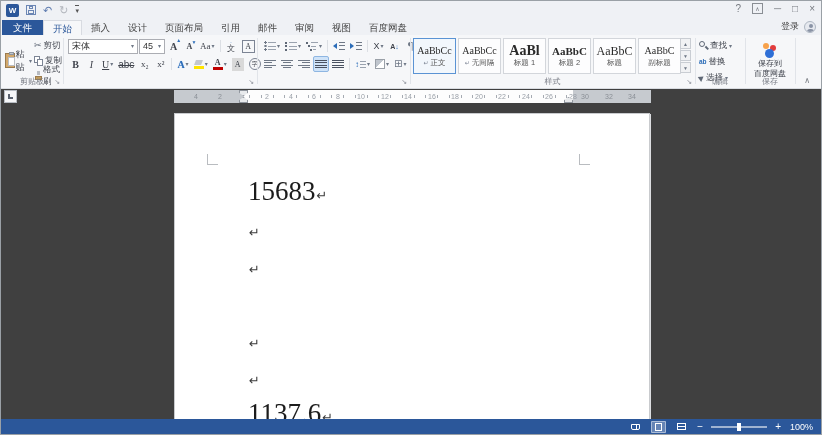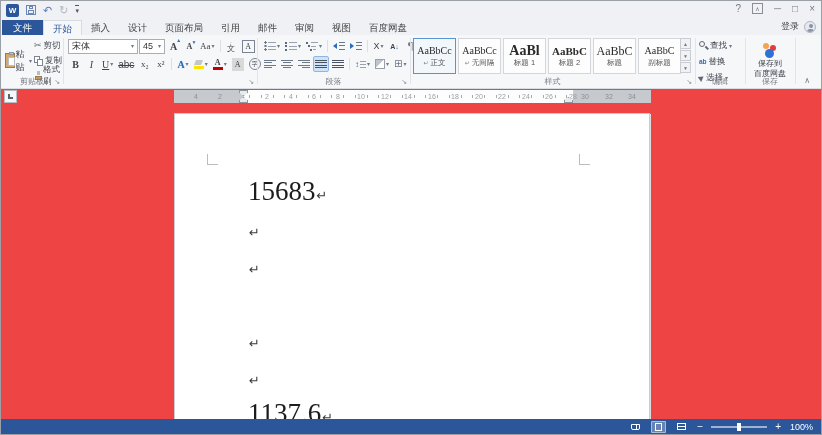--- a/index.html
+++ b/index.html
@@ -418,7 +418,6 @@
             <span class="dd">▾</span>
           </span>
       </div>
-      <div class="glabel">段落</div>
       <span class="launch">↘</span>
     </div>
     <div class="gsep" style="left:409px"></div>

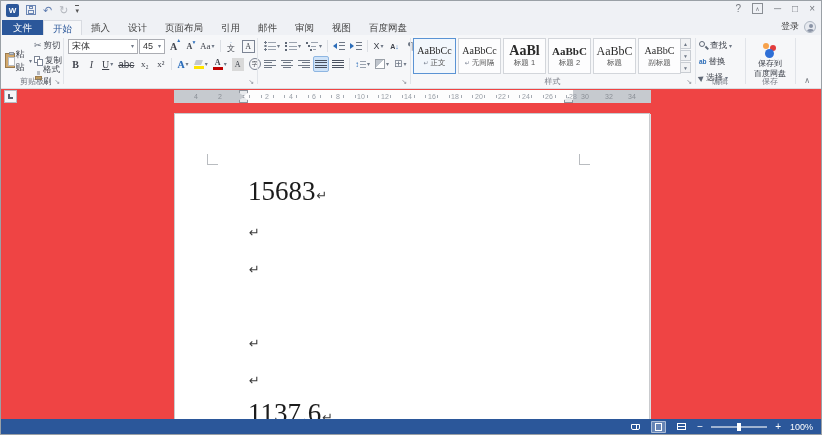--- a/index.html
+++ b/index.html
@@ -147,7 +147,7 @@
   .collapse{position:absolute;right:11px;bottom:3px;font-size:8px;color:#767a80;cursor:default}
 
   
-  .canvas{position:absolute;top:88px;left:0;right:0;bottom:15px;background:#ef4444;overflow:hidden}
+  .canvas{position:absolute;top:88px;left:0;right:0;bottom:15px;background:#404040;overflow:hidden}
   .tabsel{position:absolute;left:3px;top:1px;width:13px;height:13px;background:#f6f7f9;border:1px solid #b8bdc4;display:flex;align-items:center;justify-content:center}
   .tabsel i{width:5px;height:5px;border-left:2px solid #5a6270;border-bottom:2px solid #5a6270;display:block}
   .ruler{position:absolute;left:173px;top:1px;width:477px;height:13px;background:#c6cacf;overflow:hidden}

